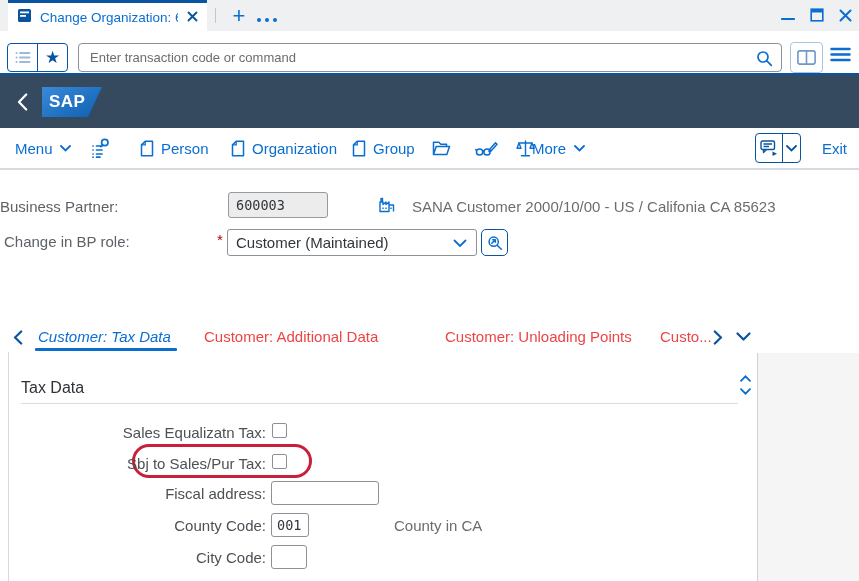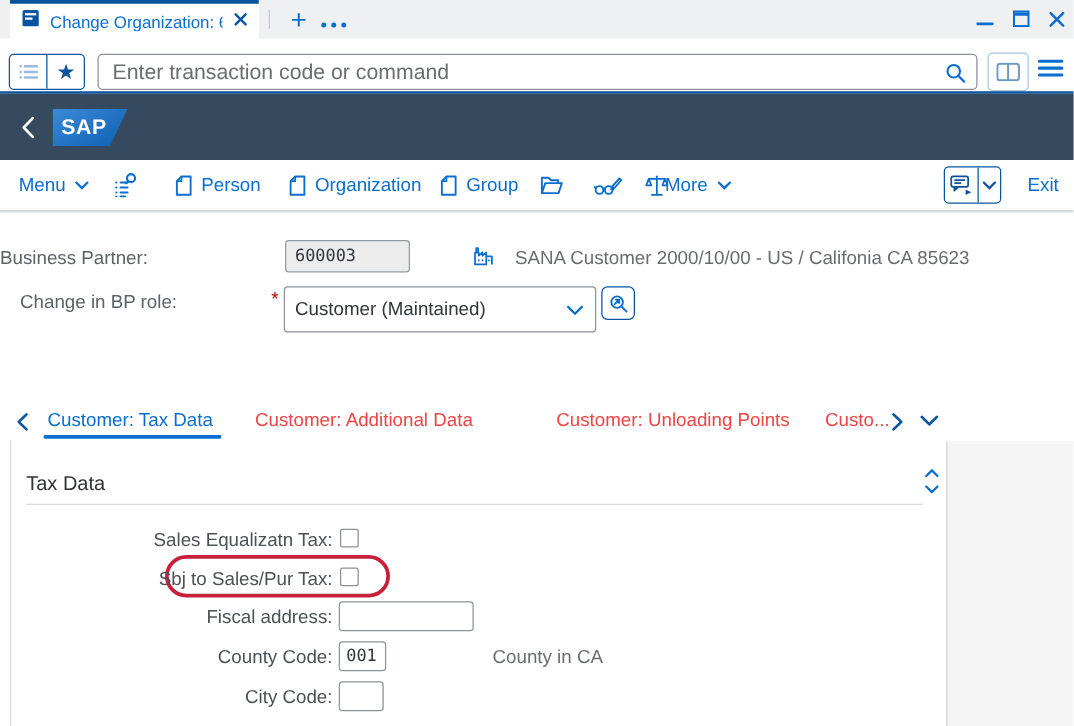--- a/index.html
+++ b/index.html
@@ -30,7 +30,7 @@
   .btn-group .cell + .cell { border-left:1px solid #0854a0; }
   .star-glyph { color:#0854a0; font-size:17px; line-height:1; }
   .cmd-input { left:78px; top:12px; width:704px; height:29px; border:1px solid #8d9299;
-    border-radius:4px; font-family:"Liberation Sans",sans-serif; font-size:17px; color:#32363a;
+    border-radius:4px; font-family:"Liberation Sans",sans-serif; font-size:13px; color:#32363a;
     padding:0 32px 0 11px; outline:none; background:#fff; }
   .cmd-input::placeholder { color:#6a6d70; opacity:1; }
   .cmd-search { left:756px; top:19px; cursor:pointer; }

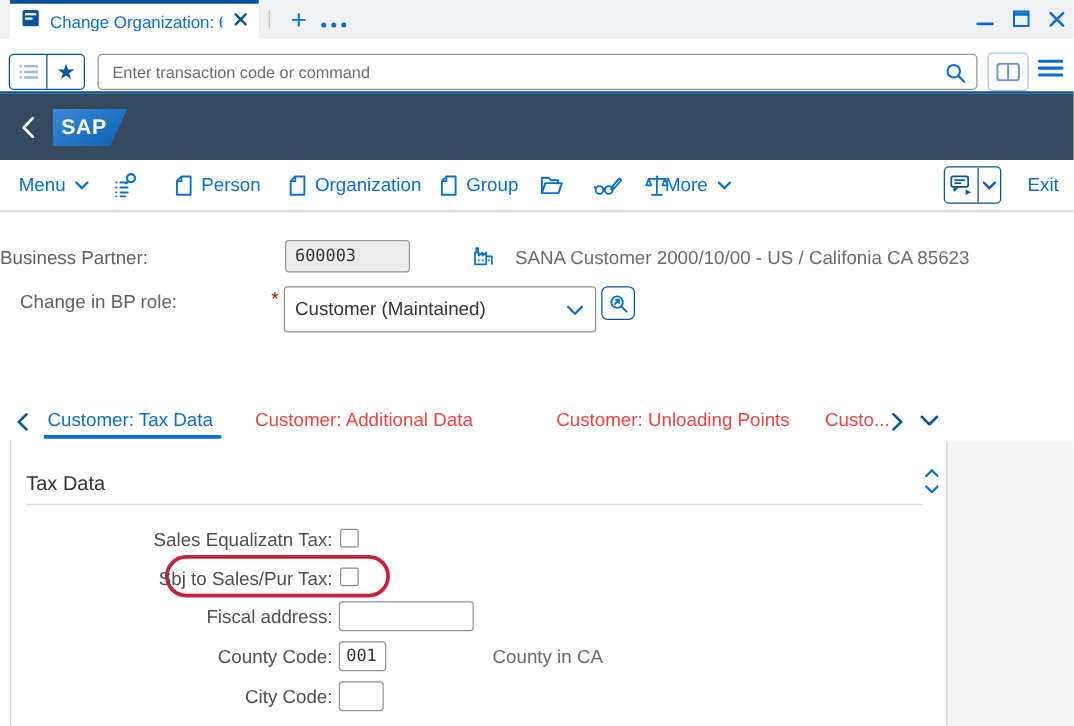--- a/index.html
+++ b/index.html
@@ -308,7 +308,7 @@
   </span>
   <div class="abs bp-desc">SANA Customer 2000/10/00 - US / Califonia CA 85623</div>
 
-  <div class="abs flabel" style="left:16px; top:233px; width:213px;">Change in BP role:</div>
+  <div class="abs flabel" style="left:4px; top:233px; width:213px;">Change in BP role:</div>
   <span class="abs req-star">*</span>
   <div class="abs combo">
     <span class="combo-text">Customer (Maintained)</span>

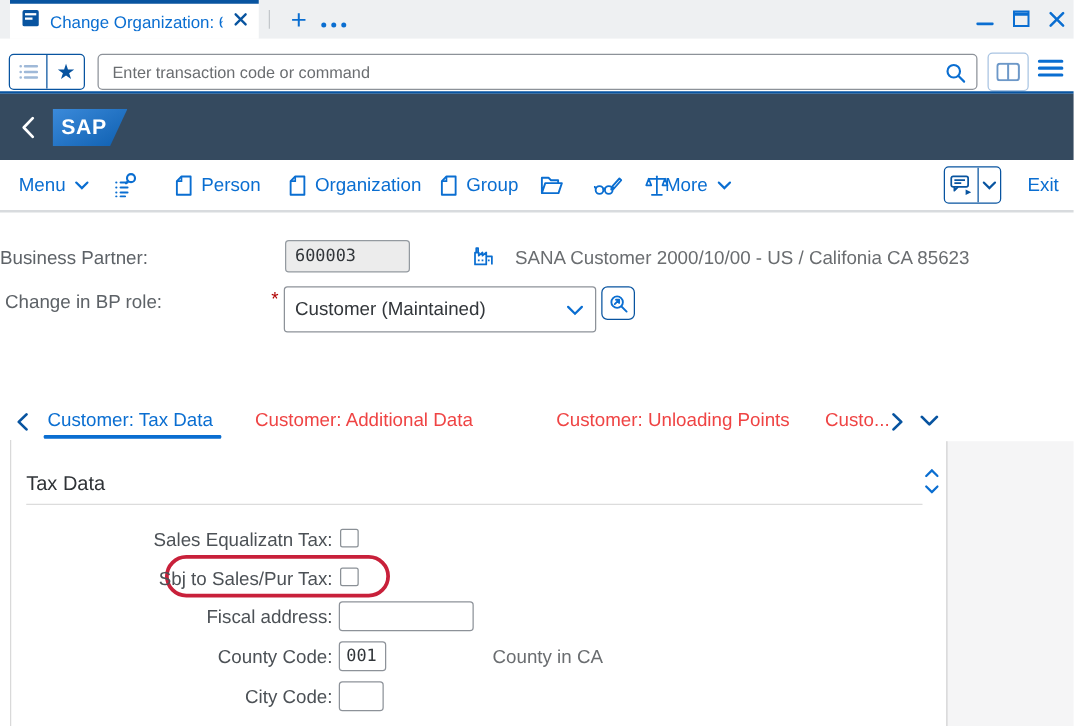--- a/index.html
+++ b/index.html
@@ -70,7 +70,7 @@
     font-size:13.5px; color:#32363a; padding:0 7px; outline:none; }
   .bp-desc { left:412px; top:198px; color:#6a6d70; font-size:15px; white-space:nowrap; }
   .req-star { left:217px; top:231px; color:#b00000; font-size:15px; }
-  .combo { left:227px; top:229px; width:250px; height:37px; border:1px solid #8d9299;
+  .combo { left:227px; top:229px; width:250px; height:27px; border:1px solid #8d9299;
     border-radius:3px; background:#fff; display:flex; align-items:center; cursor:pointer; }
   .combo-text { flex:1; font-size:15px; color:#32363a; padding-left:8px; white-space:nowrap;
     overflow:hidden; }

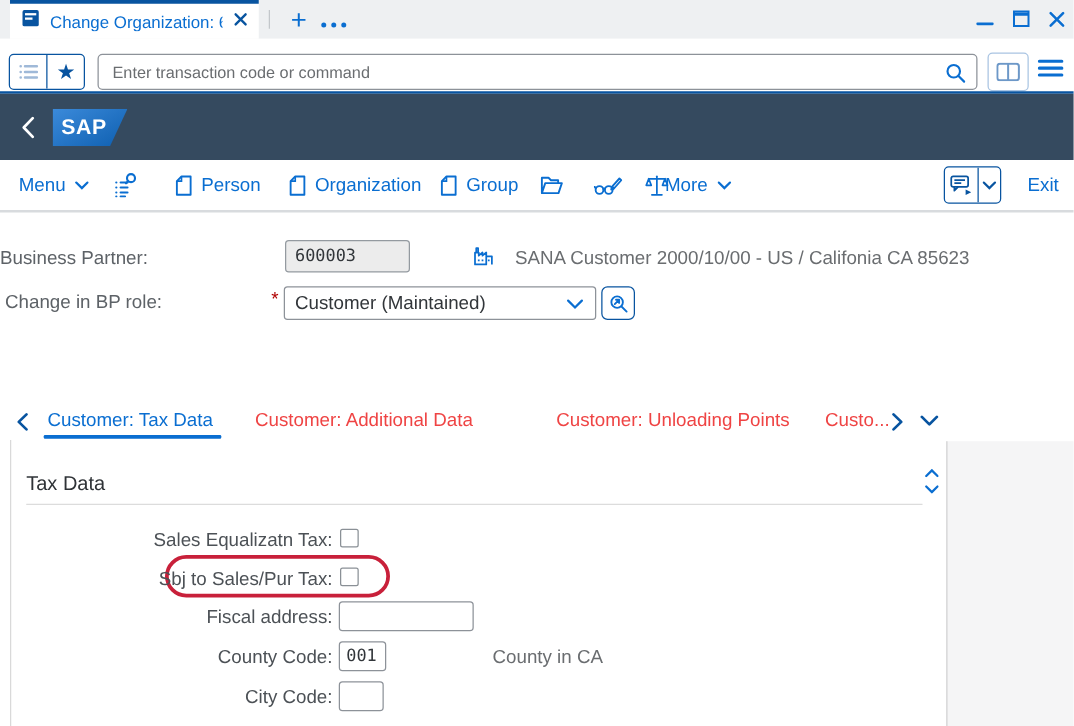--- a/index.html
+++ b/index.html
@@ -83,7 +83,7 @@
   .tabstrip { left:0; top:322px; width:859px; height:30px; background:#fff; }
   .ts-item { position:absolute; top:0; height:30px; line-height:30px; font-size:15px;
     color:#ef4444; cursor:pointer; white-space:nowrap; }
-  .ts-item.active { color:#0a6ed1; }
+  .ts-item.active { color:#0a6ed1;font-style:italic; }
   .ts-underline { left:35px; top:26px; width:142px; height:3px; background:#0a6ed1; border-radius:1px; }
   .ts-chev { position:absolute; top:8px; cursor:pointer; display:flex; }
 

